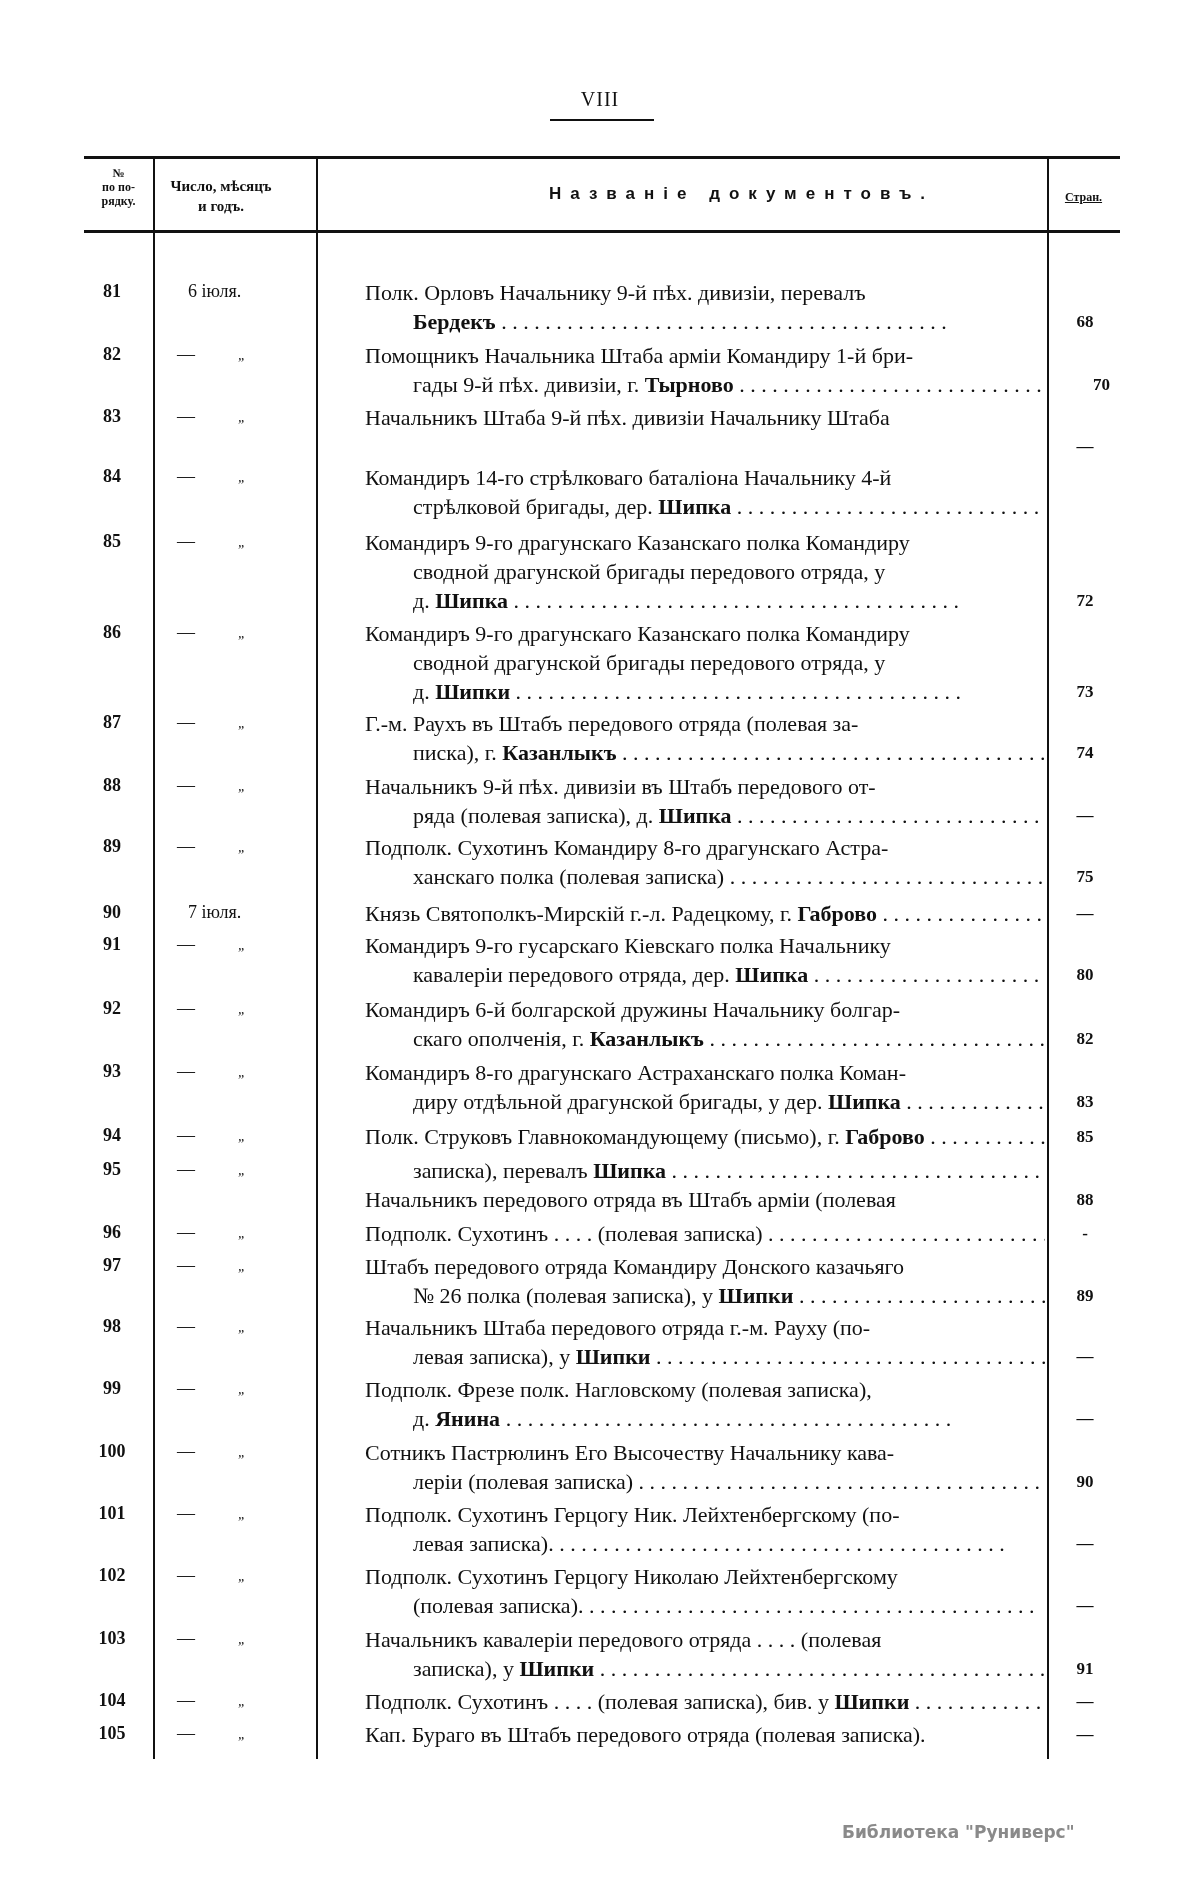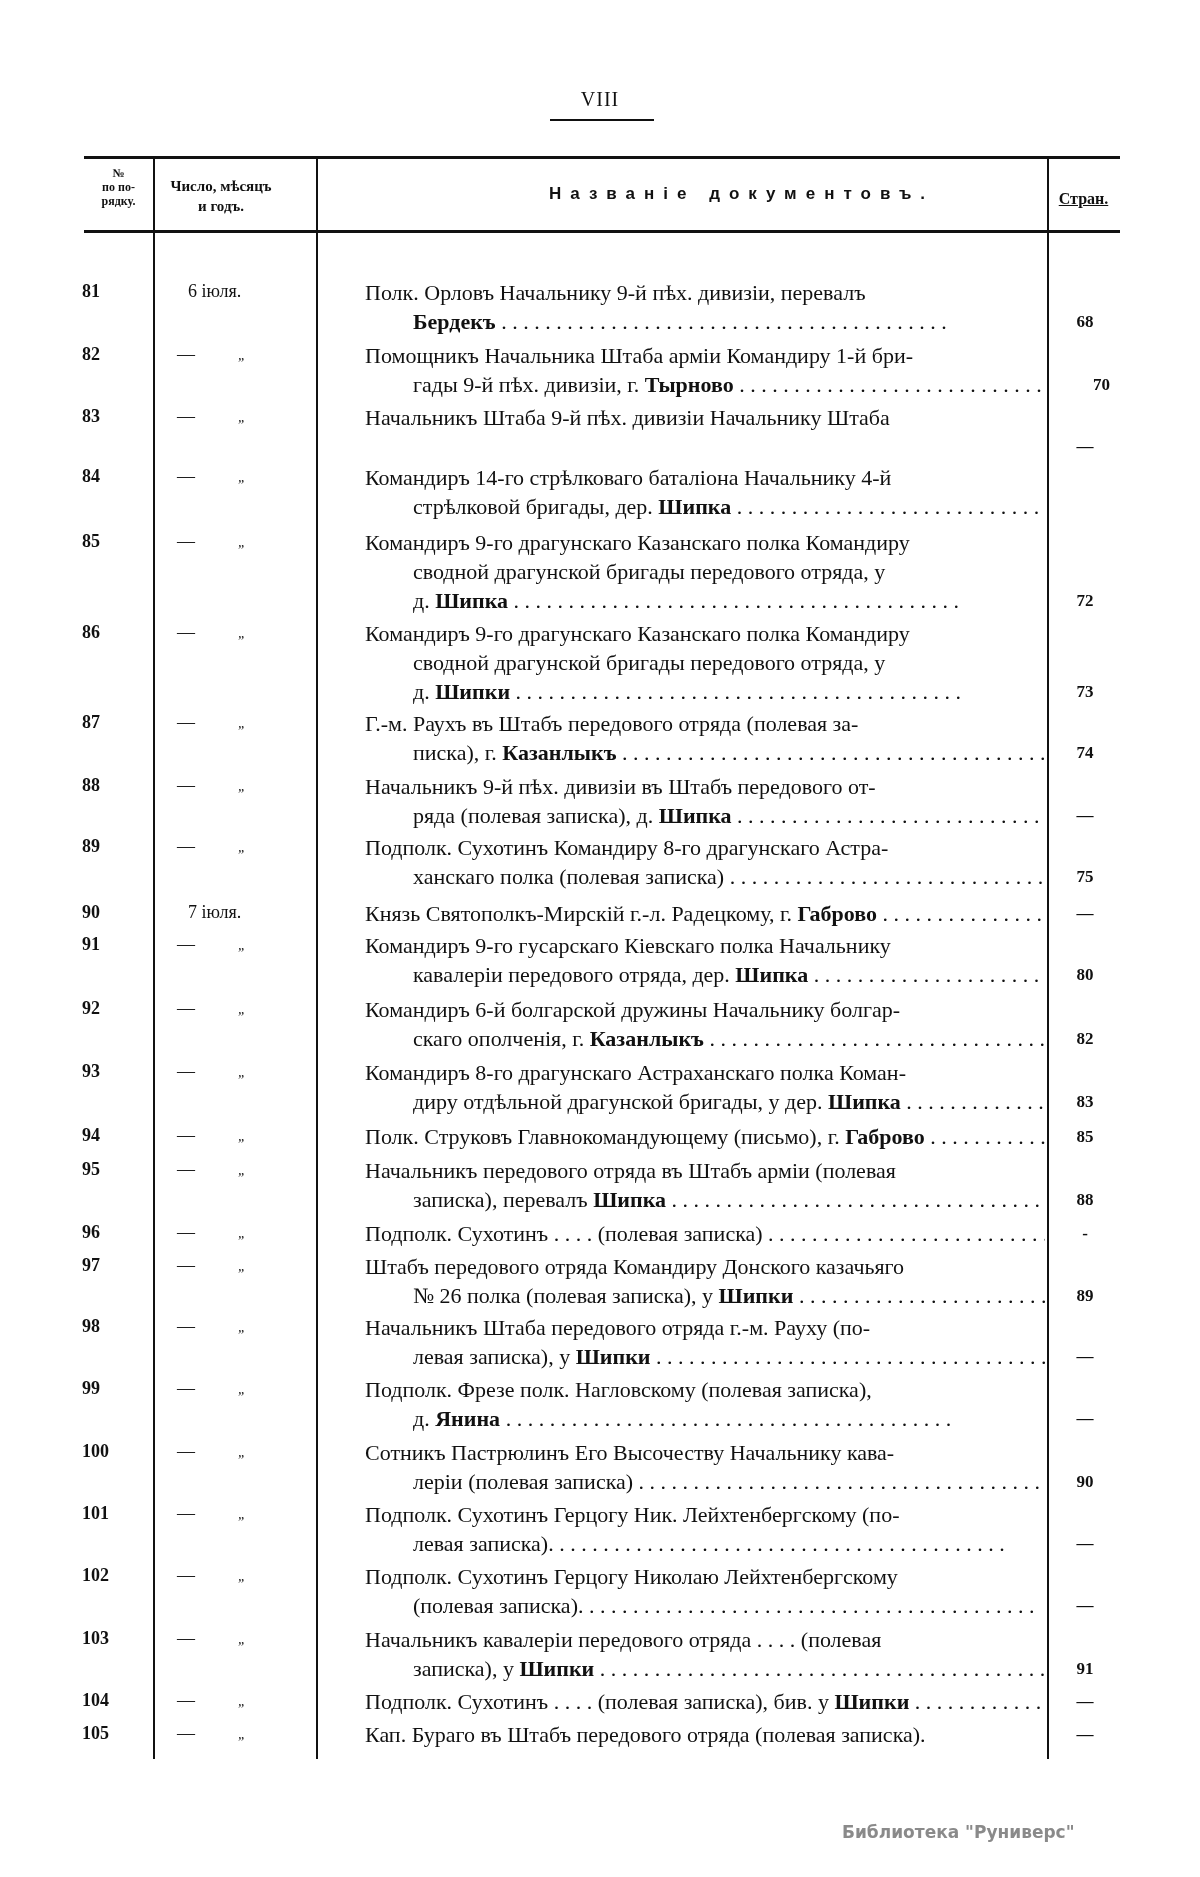--- a/index.html
+++ b/index.html
@@ -14,7 +14,7 @@
   .hdr-date { left: 153px; top: 176px; width: 136px; font-size: 15px; line-height: 20px; font-weight: bold; }
   .hdr-title { left: 316px; top: 184px; width: 851px; font-size: 17px; font-weight: bold;
                letter-spacing: 9px; font-family: "Liberation Sans", "DejaVu Sans", sans-serif; }
-  .hdr-page { left: 1047px; top: 190px; width: 73px; font-size: 16px; font-weight: bold; text-decoration: underline; }
+  .hdr-page { left: 1047px; top: 190px; width: 73px; font-size: 12px; font-weight: bold; text-decoration: underline; }
   .row { position: absolute; left: 0; width: 1200px; }
   .num { position: absolute; right: 1058px; width: 60px; text-align: left; font-weight: bold; font-size: 18px; line-height: 26px; }
   .date { position: absolute; left: 160px; width: 150px; font-size: 18px; line-height: 26px; }

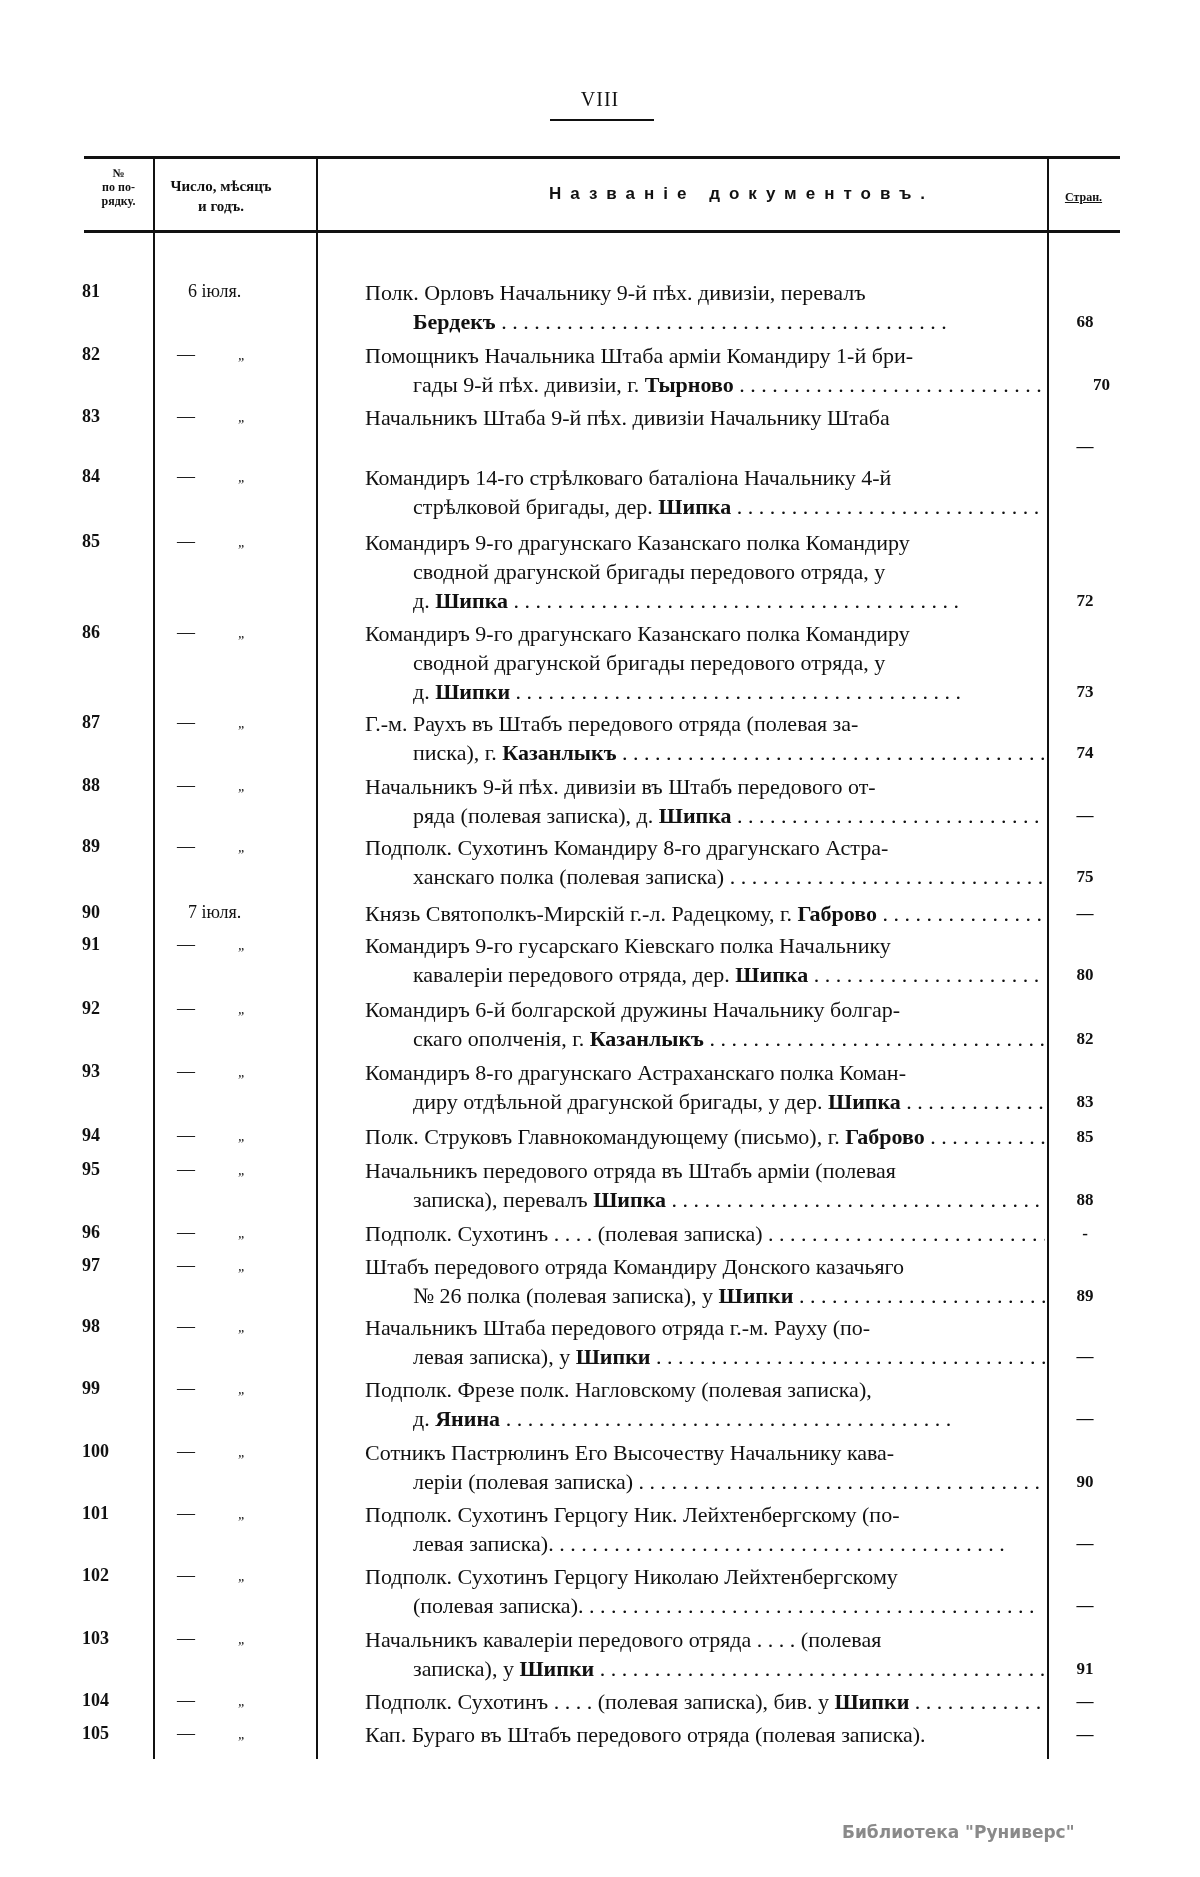--- a/index.html
+++ b/index.html
@@ -16,7 +16,7 @@
                letter-spacing: 9px; font-family: "Liberation Sans", "DejaVu Sans", sans-serif; }
   .hdr-page { left: 1047px; top: 190px; width: 73px; font-size: 12px; font-weight: bold; text-decoration: underline; }
   .row { position: absolute; left: 0; width: 1200px; }
-  .num { position: absolute; right: 1058px; width: 60px; text-align: left; font-weight: bold; font-size: 18px; line-height: 26px; }
+  .num { position: absolute; right: 1058px; width: 60px; text-align: center; font-weight: bold; font-size: 18px; line-height: 26px; }
   .date { position: absolute; left: 160px; width: 150px; font-size: 18px; line-height: 26px; }
   .date .dash { position: absolute; left: 17px; top: 0; }
   .date .ditto { position: absolute; left: 78px; top: 2px; font-style: italic; font-size: 14px; }

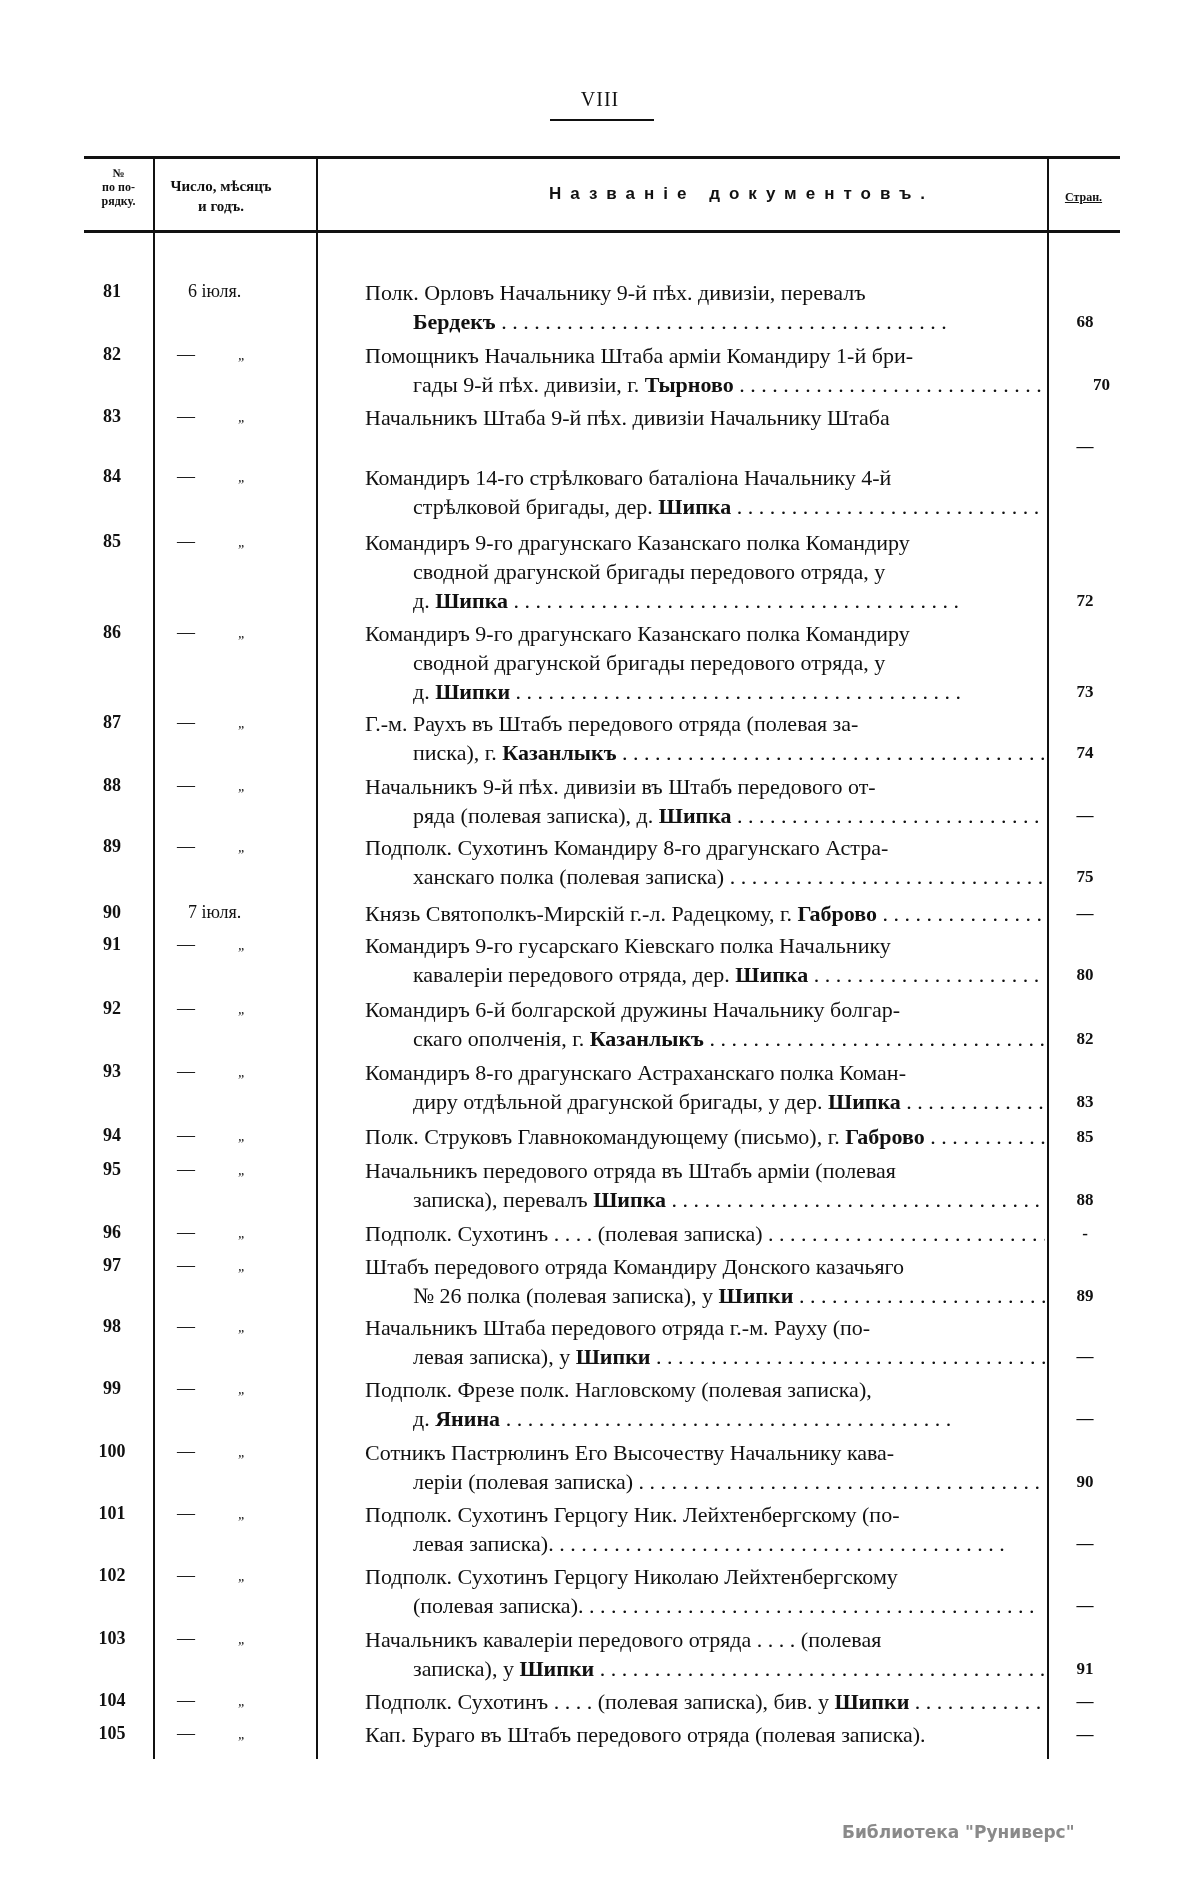--- a/index.html
+++ b/index.html
@@ -229,8 +229,8 @@
         <span class="ditto">„</span>
       </div>
       <div class="desc">
+        <span class="line cont"><span>записка), перевалъ </span><span class="place">Шипка</span><span class="lead"></span></span>
         <span class="line"><span>Начальникъ передового отряда въ Штабъ арміи (полевая</span></span>
-        <span class="line cont"><span>записка), перевалъ </span><span class="place">Шипка</span><span class="lead"></span></span>
       </div>
       <div class="pg" style="top: 31px;">88</div>
     </div>

